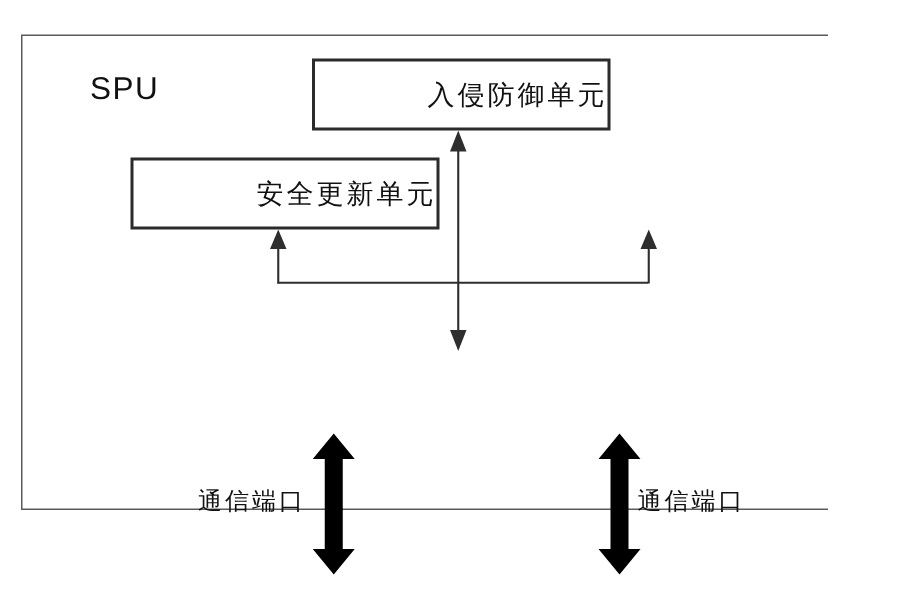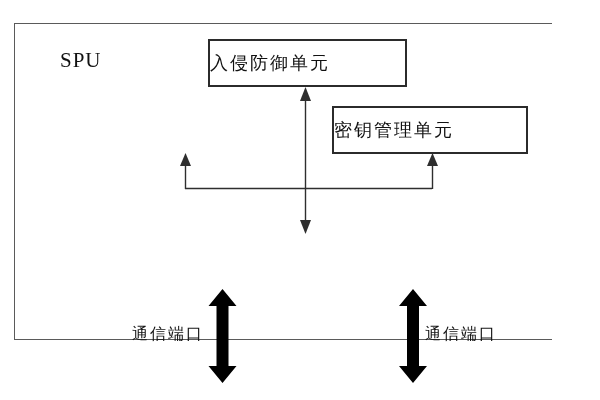--- a/index.html
+++ b/index.html
@@ -17,7 +17,7 @@
     width: 552px;
     height: 400px;
     background: var(--background);
-    font-family: Liberation Serif, serif;
+    font-family: Liberation Sans, sans-serif;
     color: var(--text);
     overflow: hidden;
   }

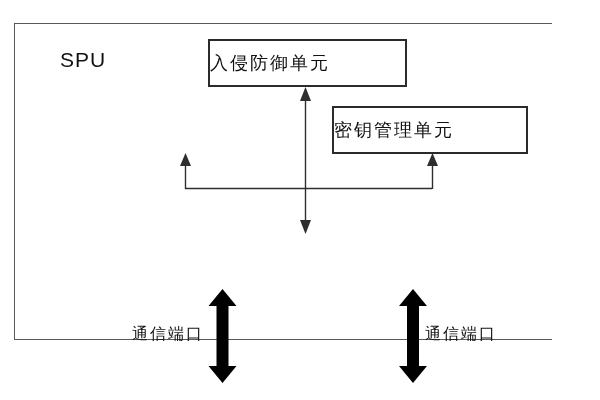--- a/index.html
+++ b/index.html
@@ -41,7 +41,7 @@
     border: 2px solid var(--box_border);
     display: flex;
     align-items: center;
-    justify-content: flex-start;
+    justify-content: flex-end;
     font-size: 18px;
     letter-spacing: 2px;
     white-space: nowrap;

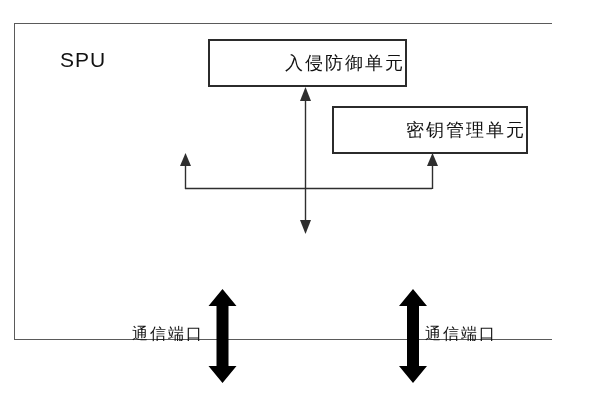--- a/index.html
+++ b/index.html
@@ -84,6 +84,9 @@
     <span>入侵防御单元</span>
   </div>
 
+  <div class="unit box-update">
+    <span>安全更新单元</span>
+  </div>
 
   <div class="unit box-key">
     <span>密钥管理单元</span>

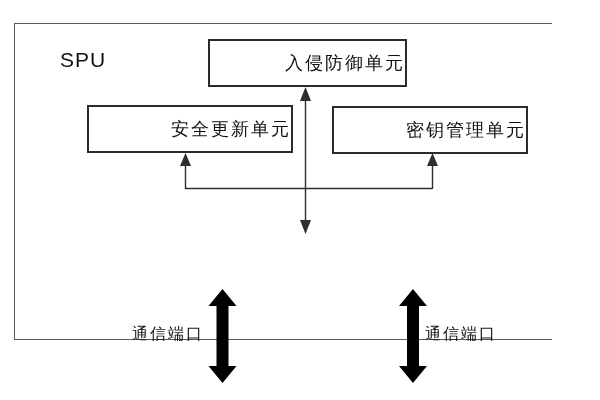--- a/index.html
+++ b/index.html
@@ -88,9 +88,6 @@
     <span>安全更新单元</span>
   </div>
 
-  <div class="unit box-key">
-    <span>密钥管理单元</span>
-  </div>
 
 
   <svg class="overlay" viewBox="0 0 600 400">

